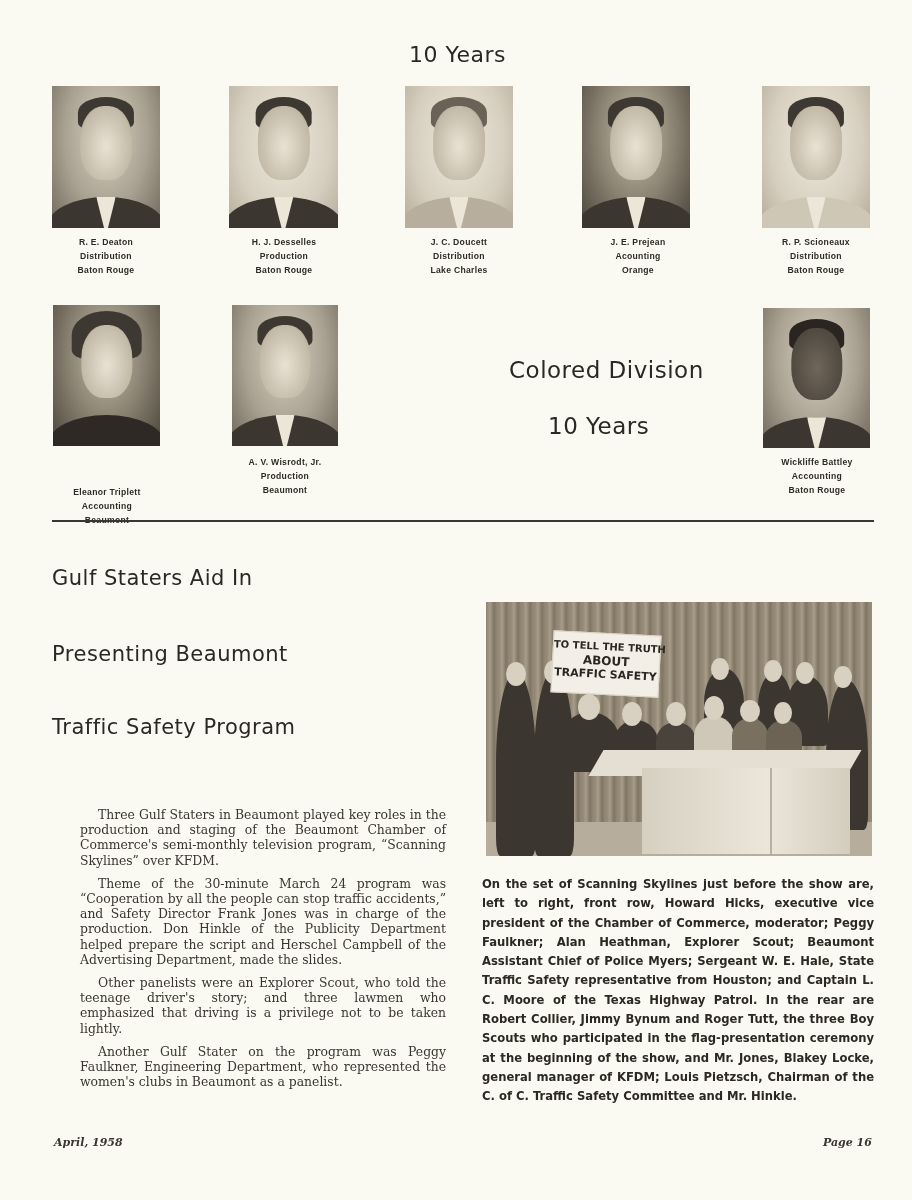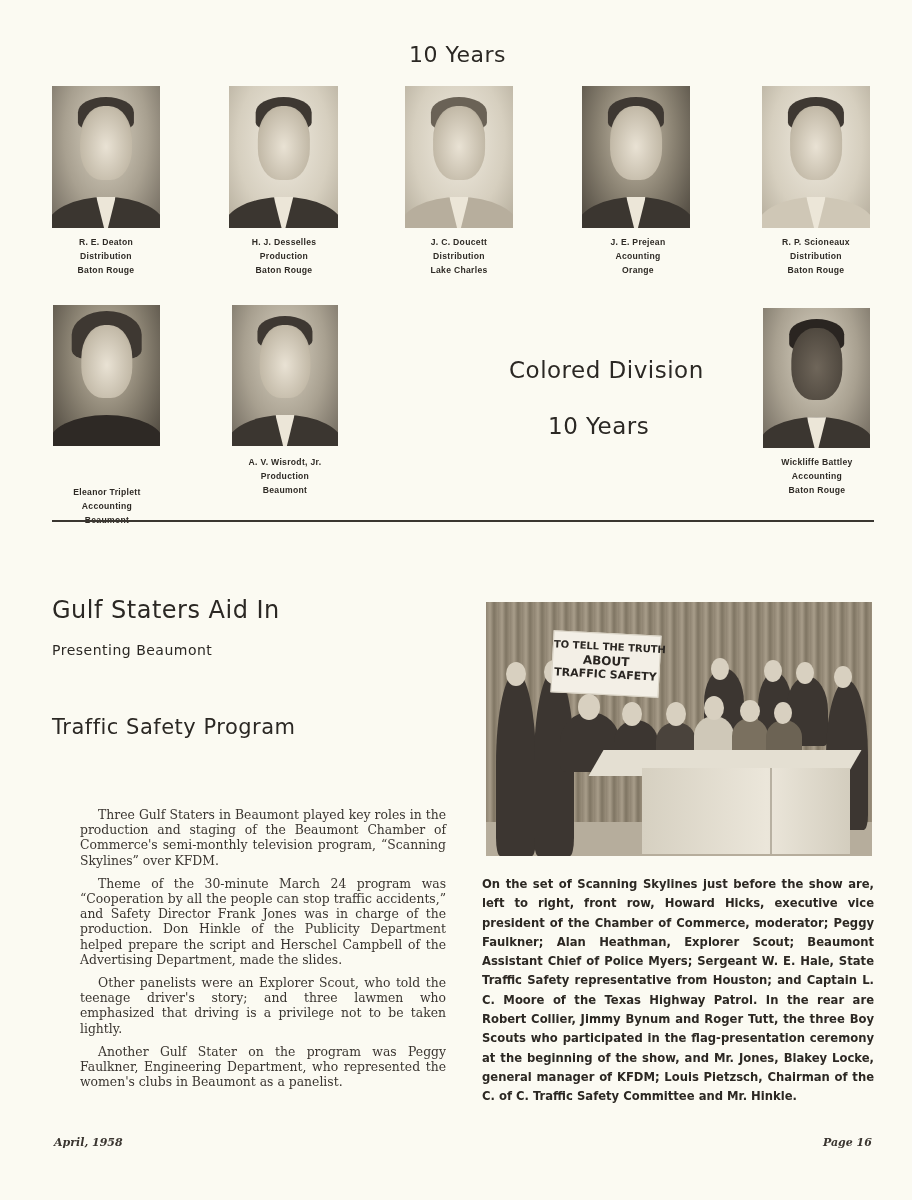--- a/index.html
+++ b/index.html
@@ -198,7 +198,7 @@
 
 <div class="divider"></div>
 
-<div class="abs section-title" style="left:52px; top:596px; font-size:24px;">Gulf Staters Aid In</div>
+<div class="abs section-title" style="left:52px; top:566px; font-size:21px;">Gulf Staters Aid In</div>
 <div class="abs section-title" style="left:52px; top:642px; font-size:14px;">Presenting Beaumont</div>
 <div class="abs section-title" style="left:52px; top:715px; font-size:21px;">Traffic Safety Program</div>
 

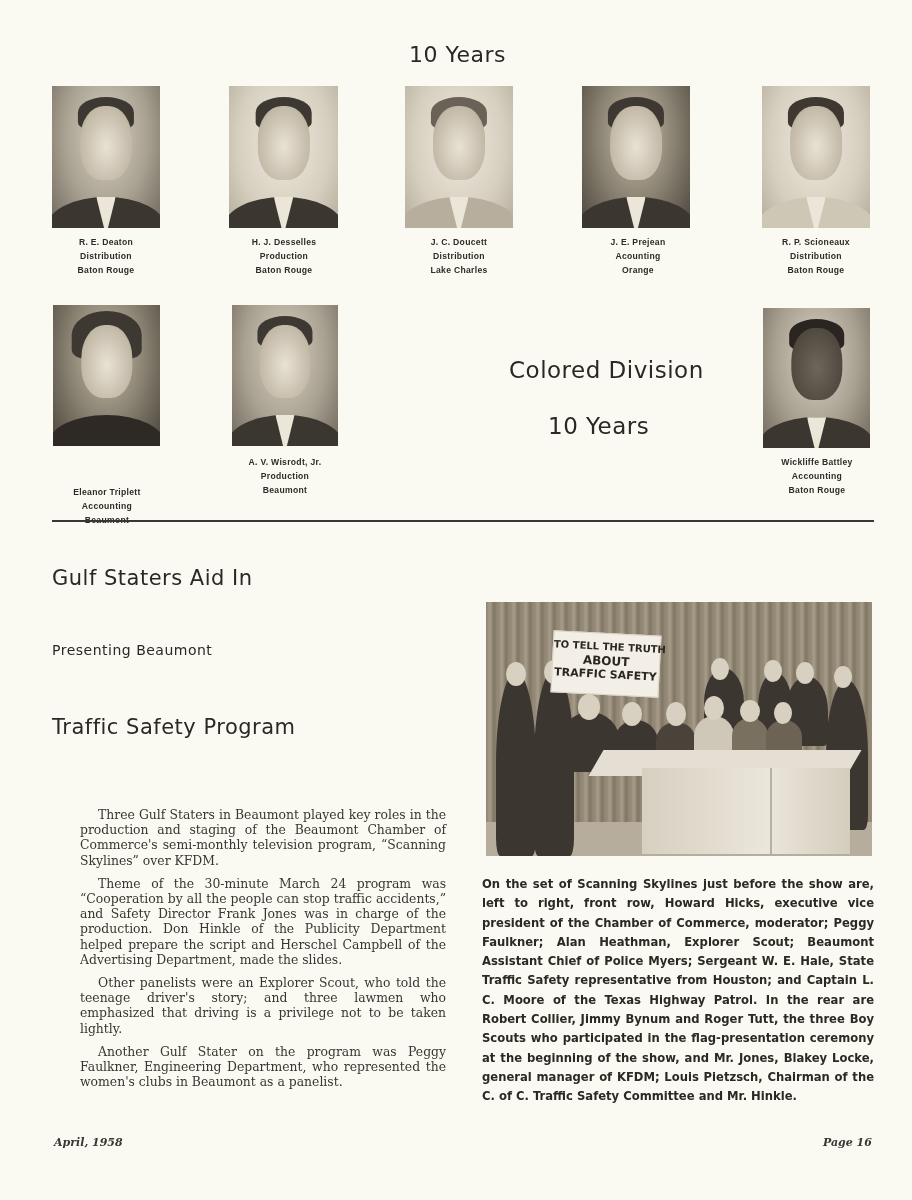--- a/index.html
+++ b/index.html
@@ -199,7 +199,7 @@
 <div class="divider"></div>
 
 <div class="abs section-title" style="left:52px; top:566px; font-size:21px;">Gulf Staters Aid In</div>
-<div class="abs section-title" style="left:52px; top:642px; font-size:14px;">Presenting Beaumont</div>
+<div class="abs section-title" style="left:52px; top:642px; font-size:21px;">Presenting Beaumont</div>
 <div class="abs section-title" style="left:52px; top:715px; font-size:21px;">Traffic Safety Program</div>
 
 <div class="body-text" style="top:807px;">

